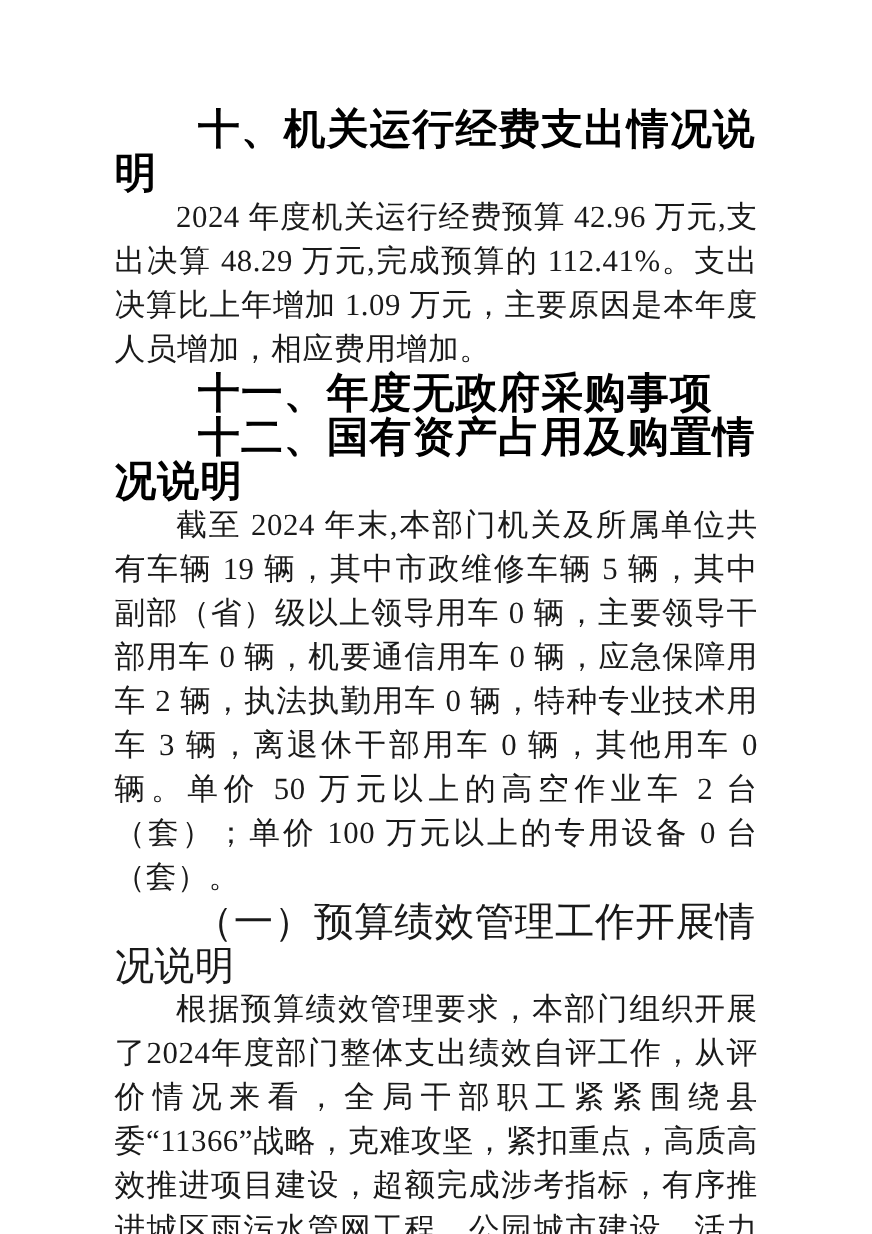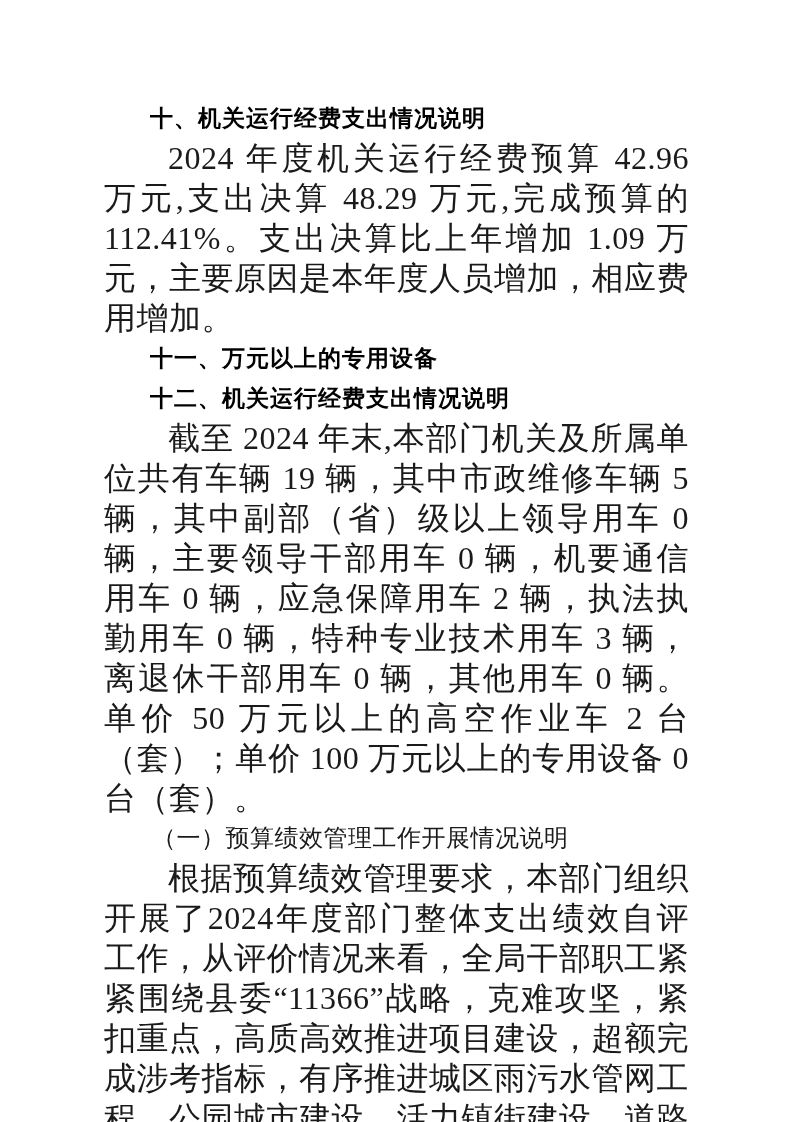--- a/index.html
+++ b/index.html
@@ -24,7 +24,7 @@
   .sec-heading {
     font-family: "Liberation Sans", sans-serif;
     font-weight: bold;
-    font-size: 23px;
+    font-size: 38px;
     line-height: 40px;
     text-indent: 2em;
     color: #000000;

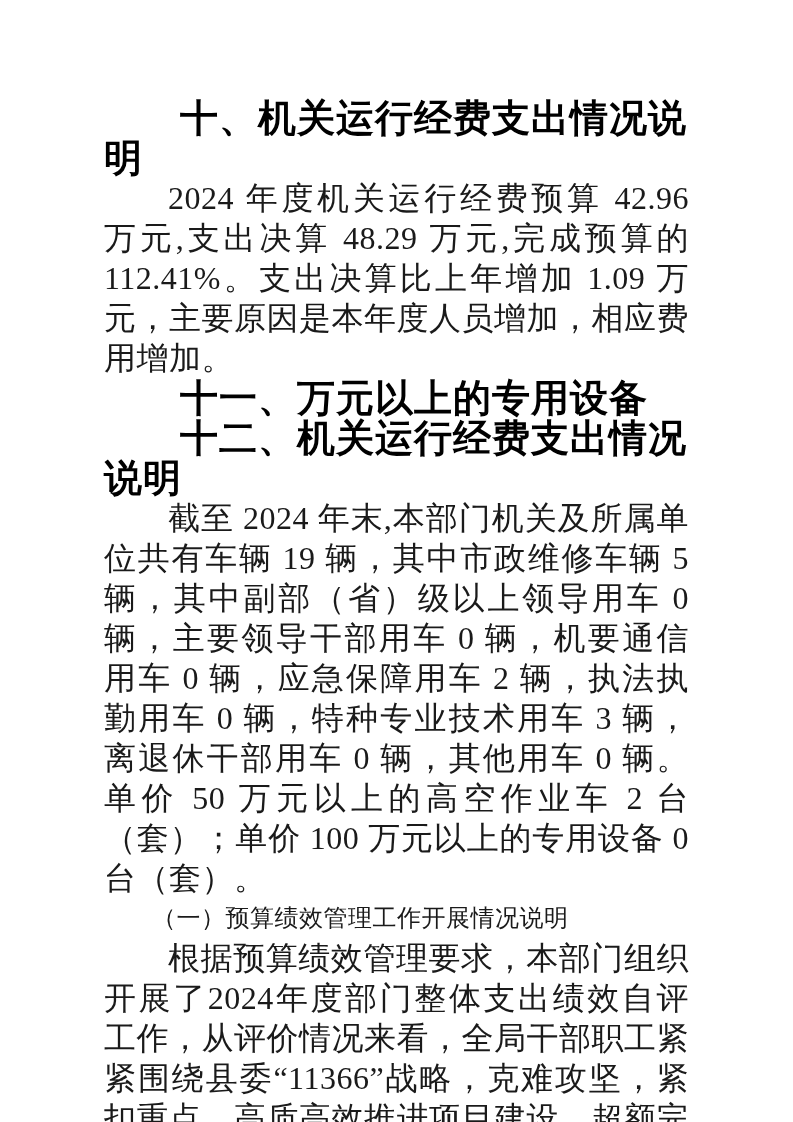--- a/index.html
+++ b/index.html
@@ -33,7 +33,7 @@
   }
   .sec-paragraph {
     font-family: "Liberation Serif", serif;
-    font-size: 32px;
+    font-size: 28px;
     line-height: 40px;
     text-indent: 2em;
     text-align: justify;

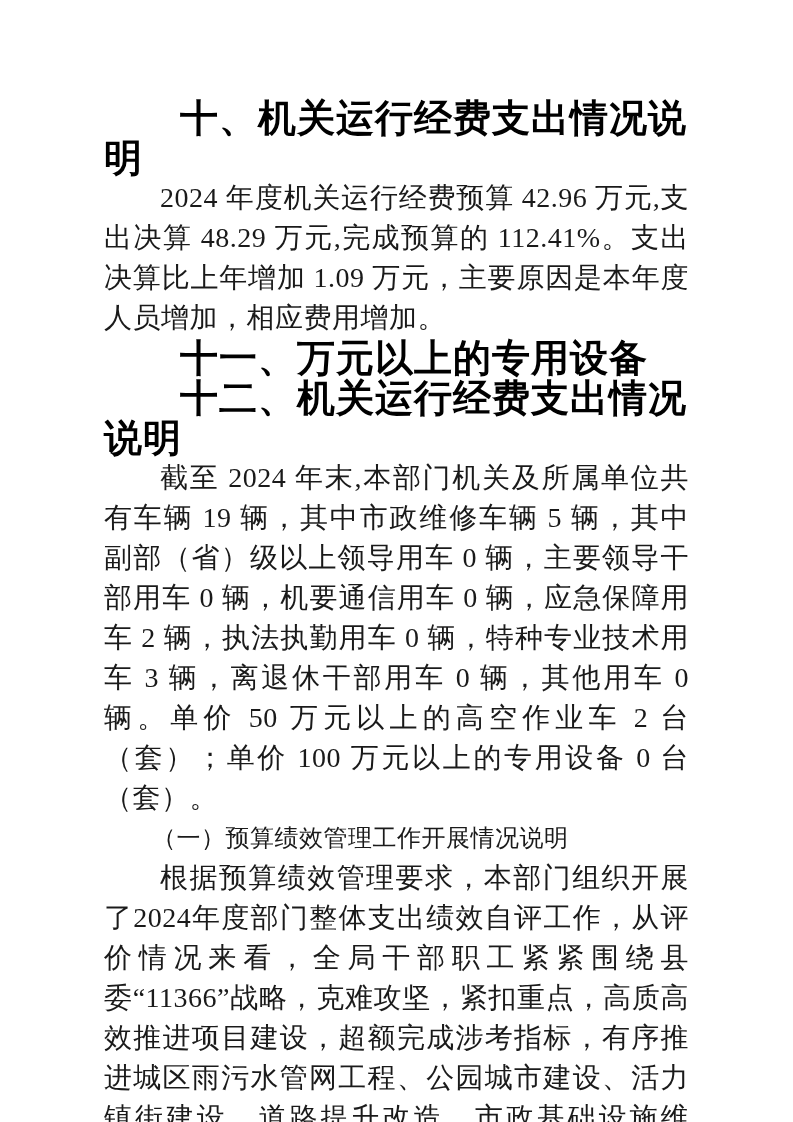--- a/index.html
+++ b/index.html
@@ -57,7 +57,7 @@
   <div class="content" id="document-content">
       <div class="sec-heading">十、机关运行经费支出情况说明</div>
       <div class="sec-paragraph">2024 年度机关运行经费预算 42.96 万元,支出决算 48.29 万元,完成预算的 112.41%。支出决算比上年增加 1.09 万元，主要原因是本年度人员增加，相应费用增加。</div>
-      <div class="sec-heading">十一、万元以上的专用设备</div>
+      <div class="sec-heading">十一、年度无政府采购事项</div>
       <div class="sec-heading">十二、机关运行经费支出情况说明</div>
       <div class="sec-paragraph">截至 2024 年末,本部门机关及所属单位共有车辆 19 辆，其中市政维修车辆 5 辆，其中副部（省）级以上领导用车 0 辆，主要领导干部用车 0 辆，机要通信用车 0 辆，应急保障用车 2 辆，执法执勤用车 0 辆，特种专业技术用车 3 辆，离退休干部用车 0 辆，其他用车 0 辆。单价 50 万元以上的高空作业车 2 台（套）；单价 100 万元以上的专用设备 0 台（套）。</div>
       <div class="sec-subheading">（一）预算绩效管理工作开展情况说明</div>

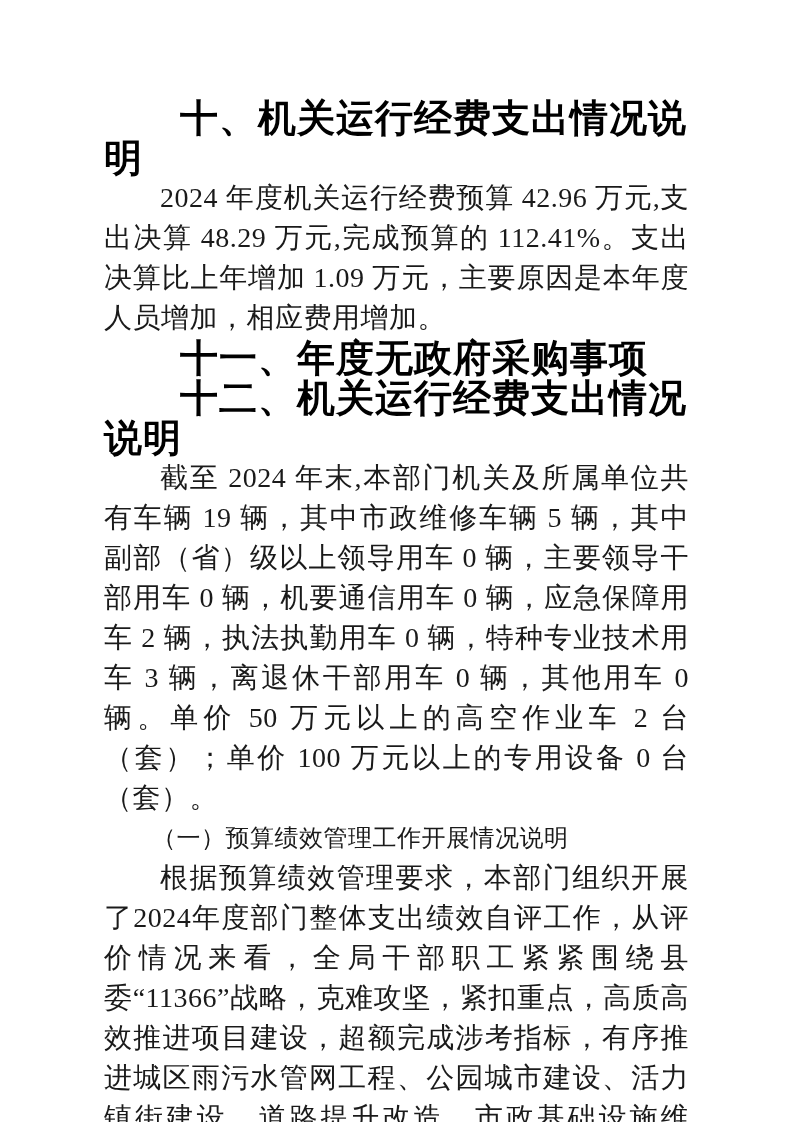--- a/index.html
+++ b/index.html
@@ -58,7 +58,7 @@
       <div class="sec-heading">十、机关运行经费支出情况说明</div>
       <div class="sec-paragraph">2024 年度机关运行经费预算 42.96 万元,支出决算 48.29 万元,完成预算的 112.41%。支出决算比上年增加 1.09 万元，主要原因是本年度人员增加，相应费用增加。</div>
       <div class="sec-heading">十一、年度无政府采购事项</div>
-      <div class="sec-heading">十二、机关运行经费支出情况说明</div>
+      <div class="sec-heading">十二、国有资产占用及购置情况说明</div>
       <div class="sec-paragraph">截至 2024 年末,本部门机关及所属单位共有车辆 19 辆，其中市政维修车辆 5 辆，其中副部（省）级以上领导用车 0 辆，主要领导干部用车 0 辆，机要通信用车 0 辆，应急保障用车 2 辆，执法执勤用车 0 辆，特种专业技术用车 3 辆，离退休干部用车 0 辆，其他用车 0 辆。单价 50 万元以上的高空作业车 2 台（套）；单价 100 万元以上的专用设备 0 台（套）。</div>
       <div class="sec-subheading">（一）预算绩效管理工作开展情况说明</div>
       <div class="sec-paragraph">根据预算绩效管理要求，本部门组织开展了2024年度部门整体支出绩效自评工作，从评价情况来看，全局干部职工紧紧围绕县委“11366”战略，克难攻坚，紧扣重点，高质高效推进项目建设，超额完成涉考指标，有序推进城区雨污水管网工程、公园城市建设、活力镇街建设、道路提升改造、市政基础设施维护、房地产业、建筑业发展等重点领域工</div>

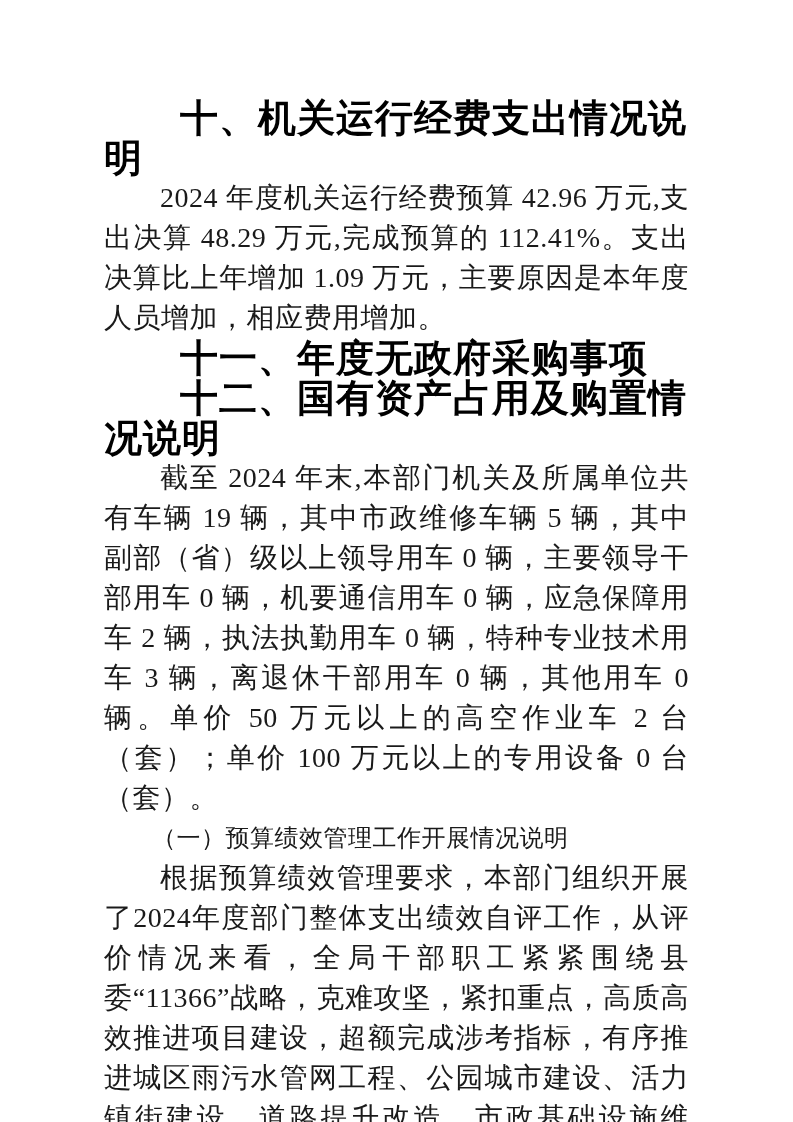--- a/index.html
+++ b/index.html
@@ -43,7 +43,7 @@
   }
   .sec-subheading {
     font-family: "Liberation Serif", serif;
-    font-size: 24px;
+    font-size: 36px;
     line-height: 40px;
     text-indent: 2em;
     letter-spacing: 0.5px;

